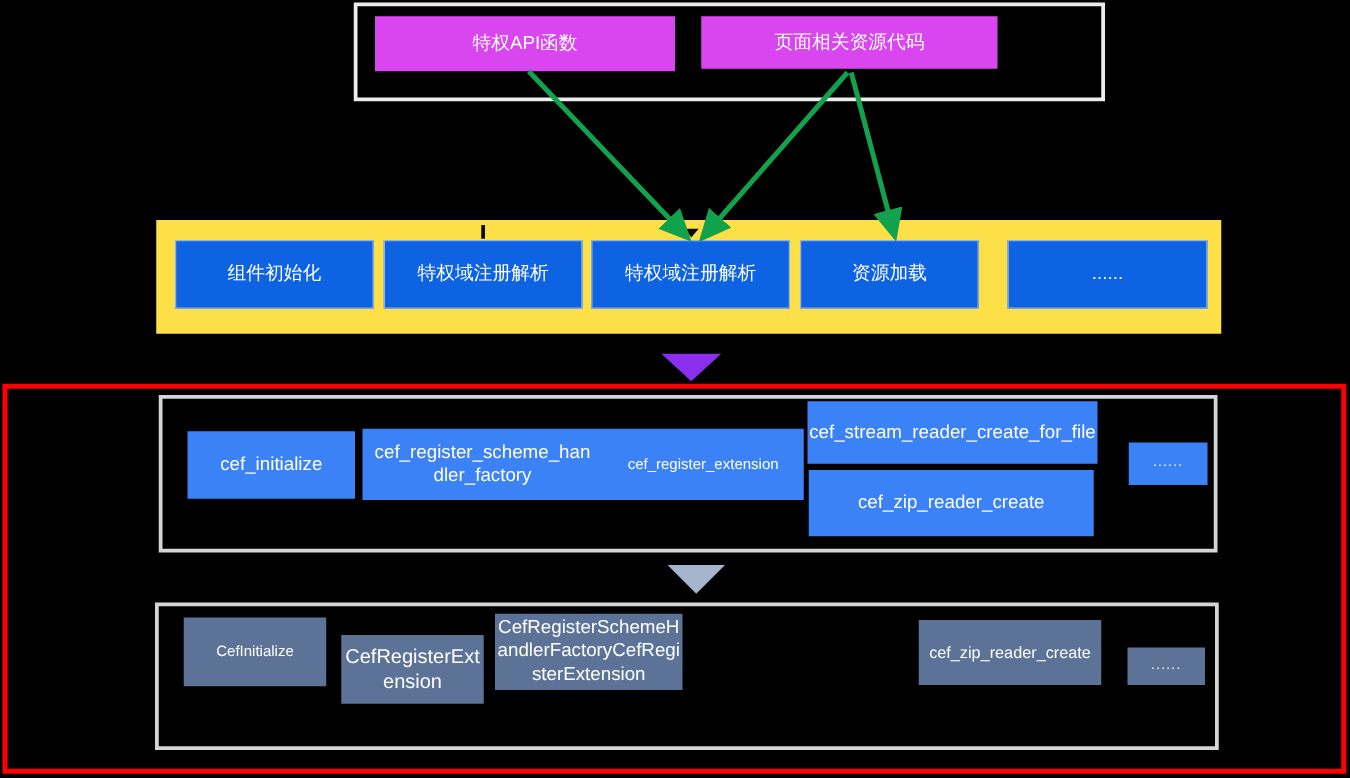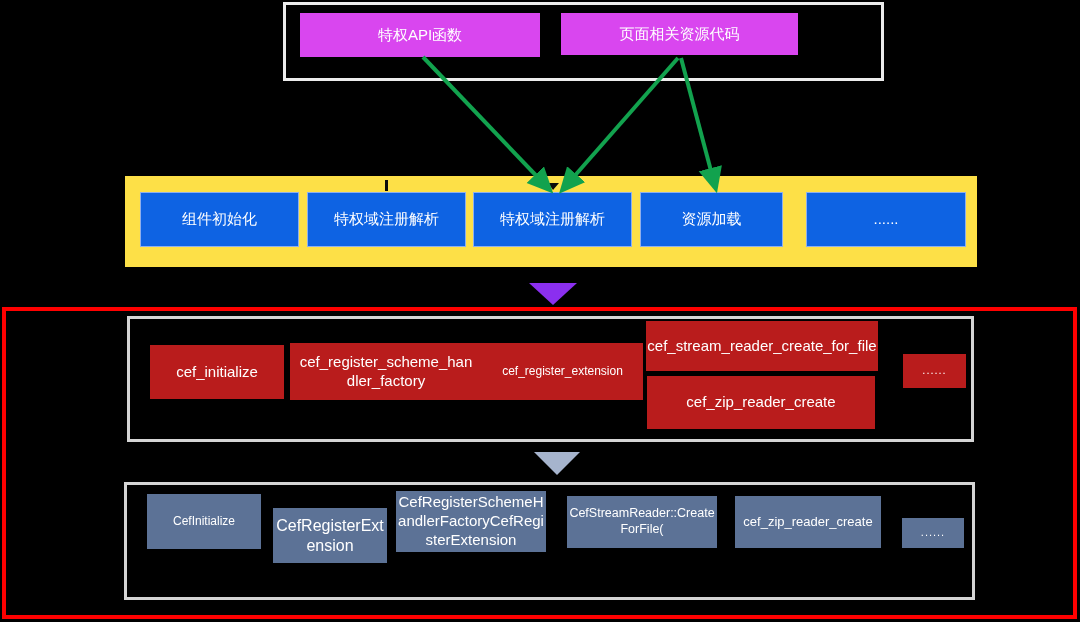--- a/index.html
+++ b/index.html
@@ -20,7 +20,7 @@
   }
   .green{background:#d946ef;font-size:15px;}
   .blue{background:#0e63e3;border:1px solid #8fb0ec;font-size:15px;}
-  .purple{background:#b91c1c;font-size:15px;}
+  .purple{background:#3b82f6;font-size:15px;}
   .slate{background:#5c7296;font-size:15px;}
 
   

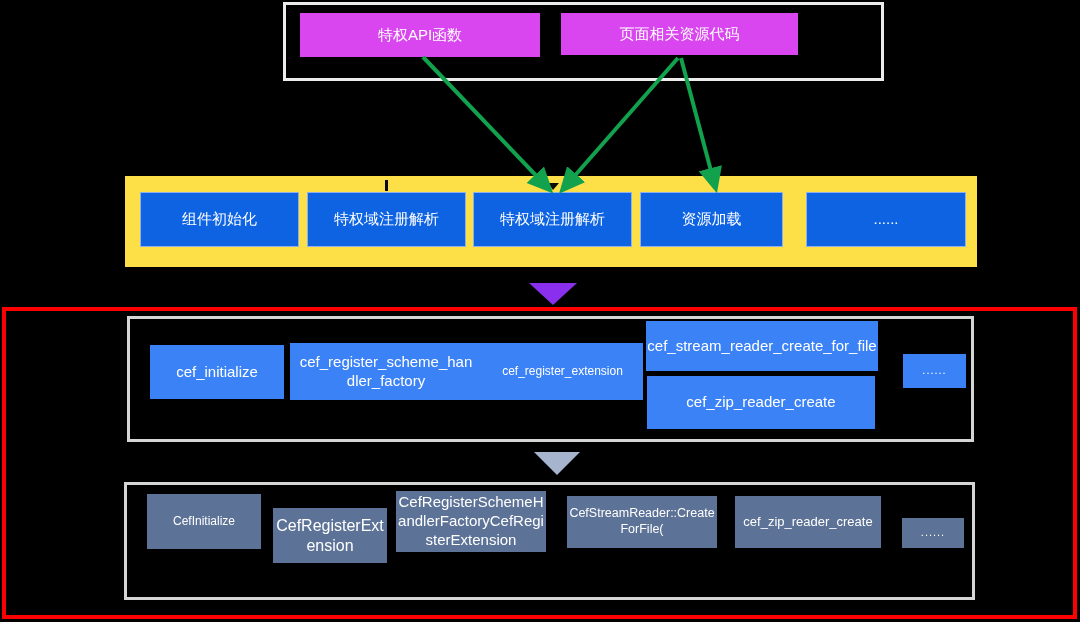--- a/index.html
+++ b/index.html
@@ -92,7 +92,6 @@
     <div class="node slate c1">CefInitialize</div>
     <div class="node slate c2">CefRegisterExtension</div>
     <div class="node slate c3">CefRegisterSchemeHandlerFactoryCefRegisterExtension</div>
-    <div class="node slate c4">CefStreamReader::CreateForFile(</div>
     <div class="node slate c5">cef_zip_reader_create</div>
     <div class="node slate c6">......</div>
   </div>

